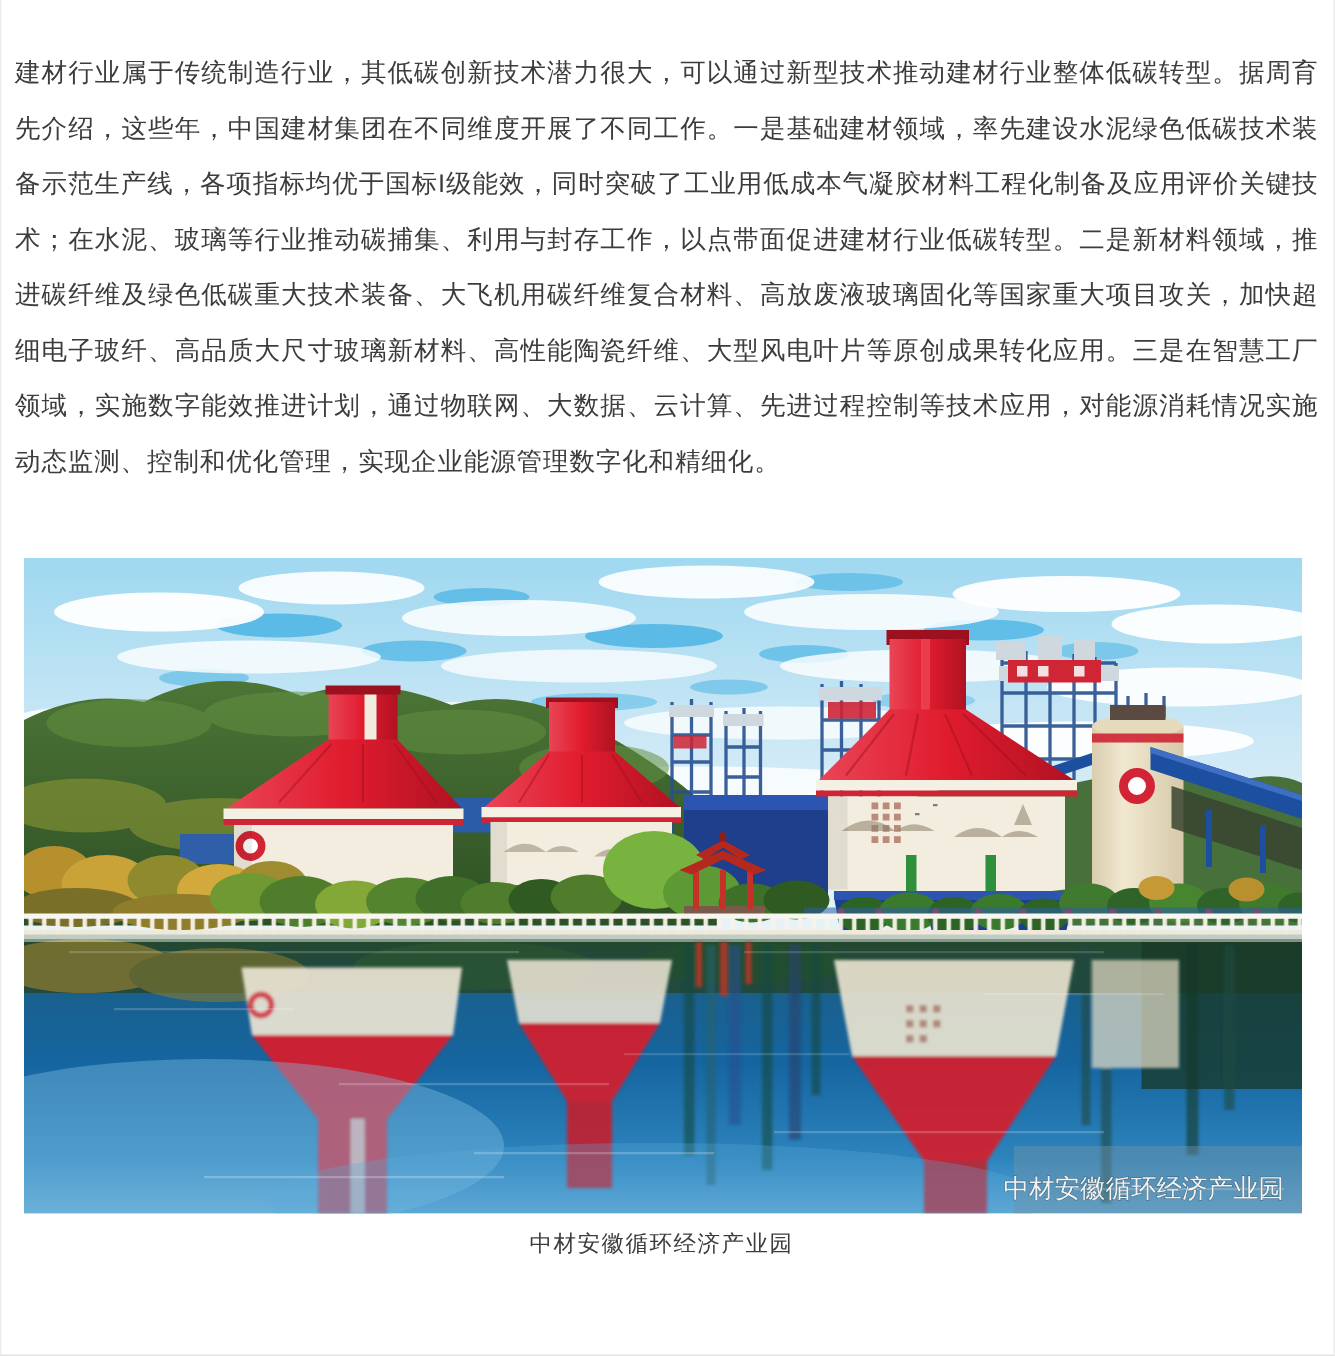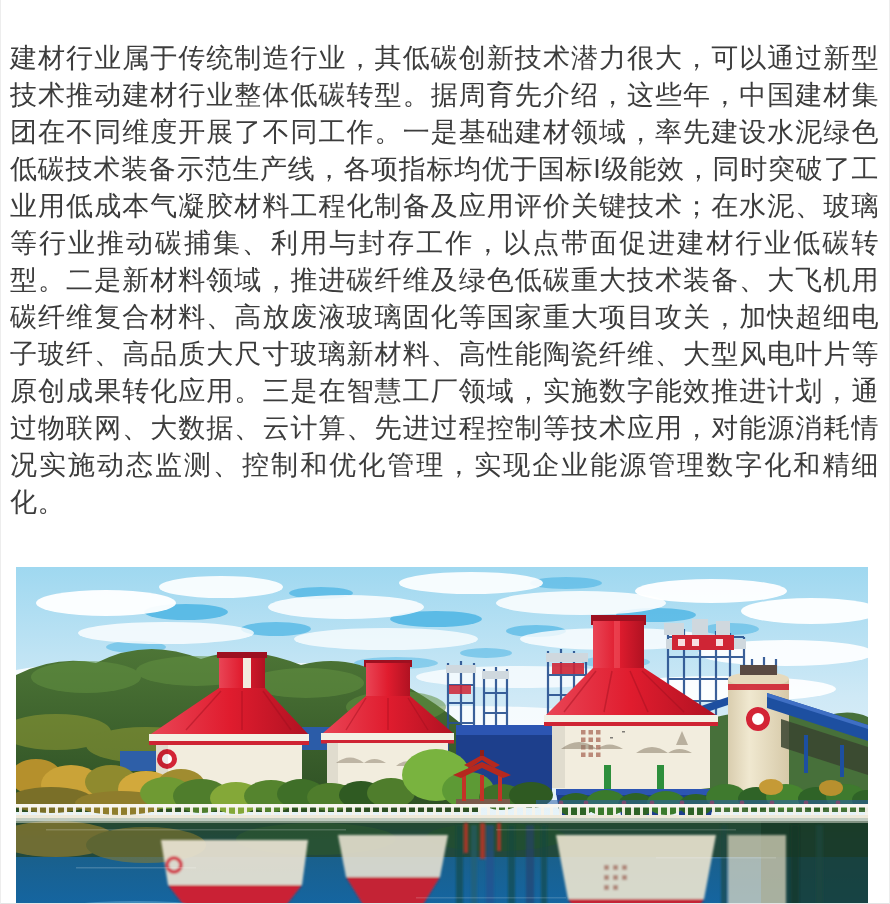--- a/index.html
+++ b/index.html
@@ -16,7 +16,7 @@
   }
   .article-text{
     padding:13px 10px 0 9px;
-    font-size:27px;line-height:37px;letter-spacing:.6px;
+    font-size:17px;line-height:37px;letter-spacing:.6px;
     color:var(--text);
     text-align:justify;text-align-last:left;
   }

